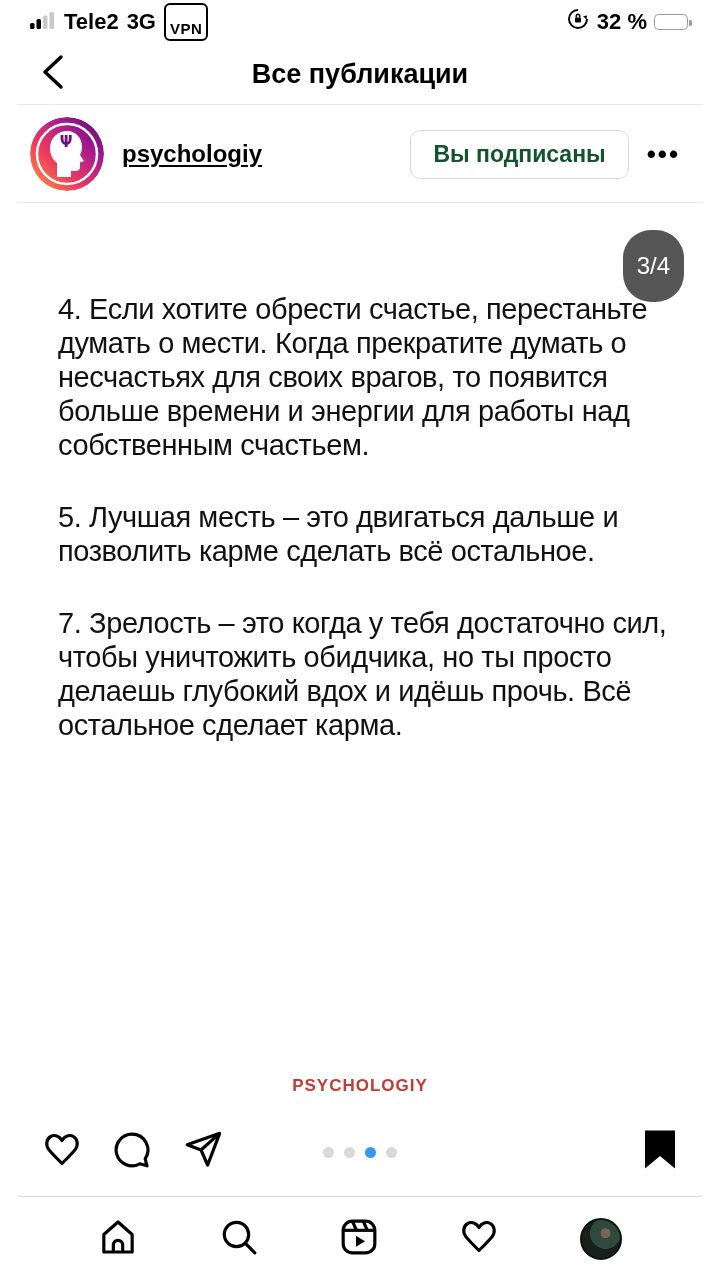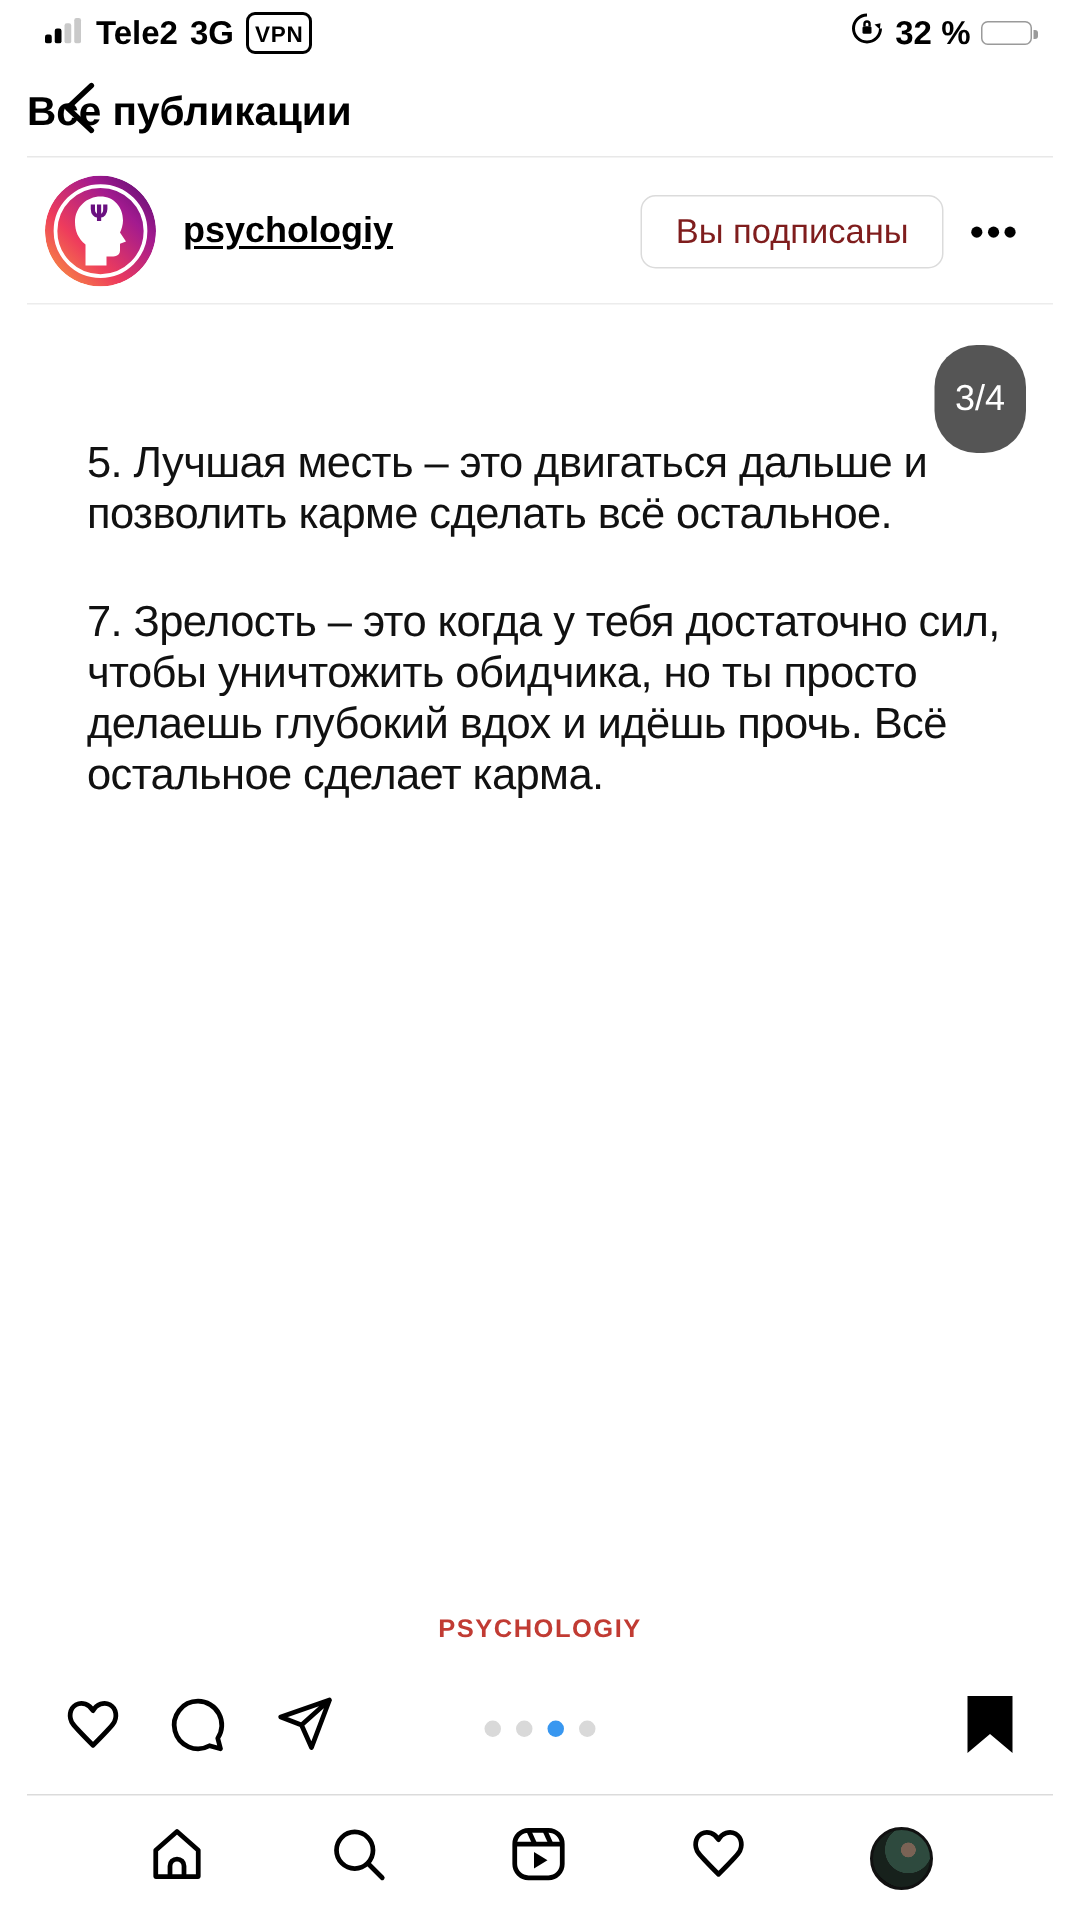--- a/index.html
+++ b/index.html
@@ -11,7 +11,7 @@
   .statusbar { position:absolute; top:0; left:0; right:0; height:44px; display:flex; align-items:center; justify-content:space-between; padding:0 14px 0 12px; font-size:22px; font-weight:600; color:#000; }
   .sb-left { display:flex; align-items:center; gap:8px; }
   .sb-right { display:flex; align-items:center; gap:7px;text-align:center; }
-  .vpn-badge { border:2px solid #000; border-radius:6px; font-size:15px; font-weight:700; padding:4px 4px 1px 4px; line-height:19px; letter-spacing:.5px; }
+  .vpn-badge { border:2px solid #000; border-radius:6px; font-size:15px; font-weight:700; padding:14px 4px 1px 4px; line-height:19px; letter-spacing:.5px; }
   .sb-time { position:absolute; left:0; right:0; text-align:center; font-weight:700; font-size:23px; pointer-events:none; }
   .battery { position:relative; width:34px; height:16px; border:1.5px solid #9a9a9a; border-radius:4.5px; padding:1.5px; }
   .battery .fill { width:32%; height:100%; background:#000; border-radius:2px; }

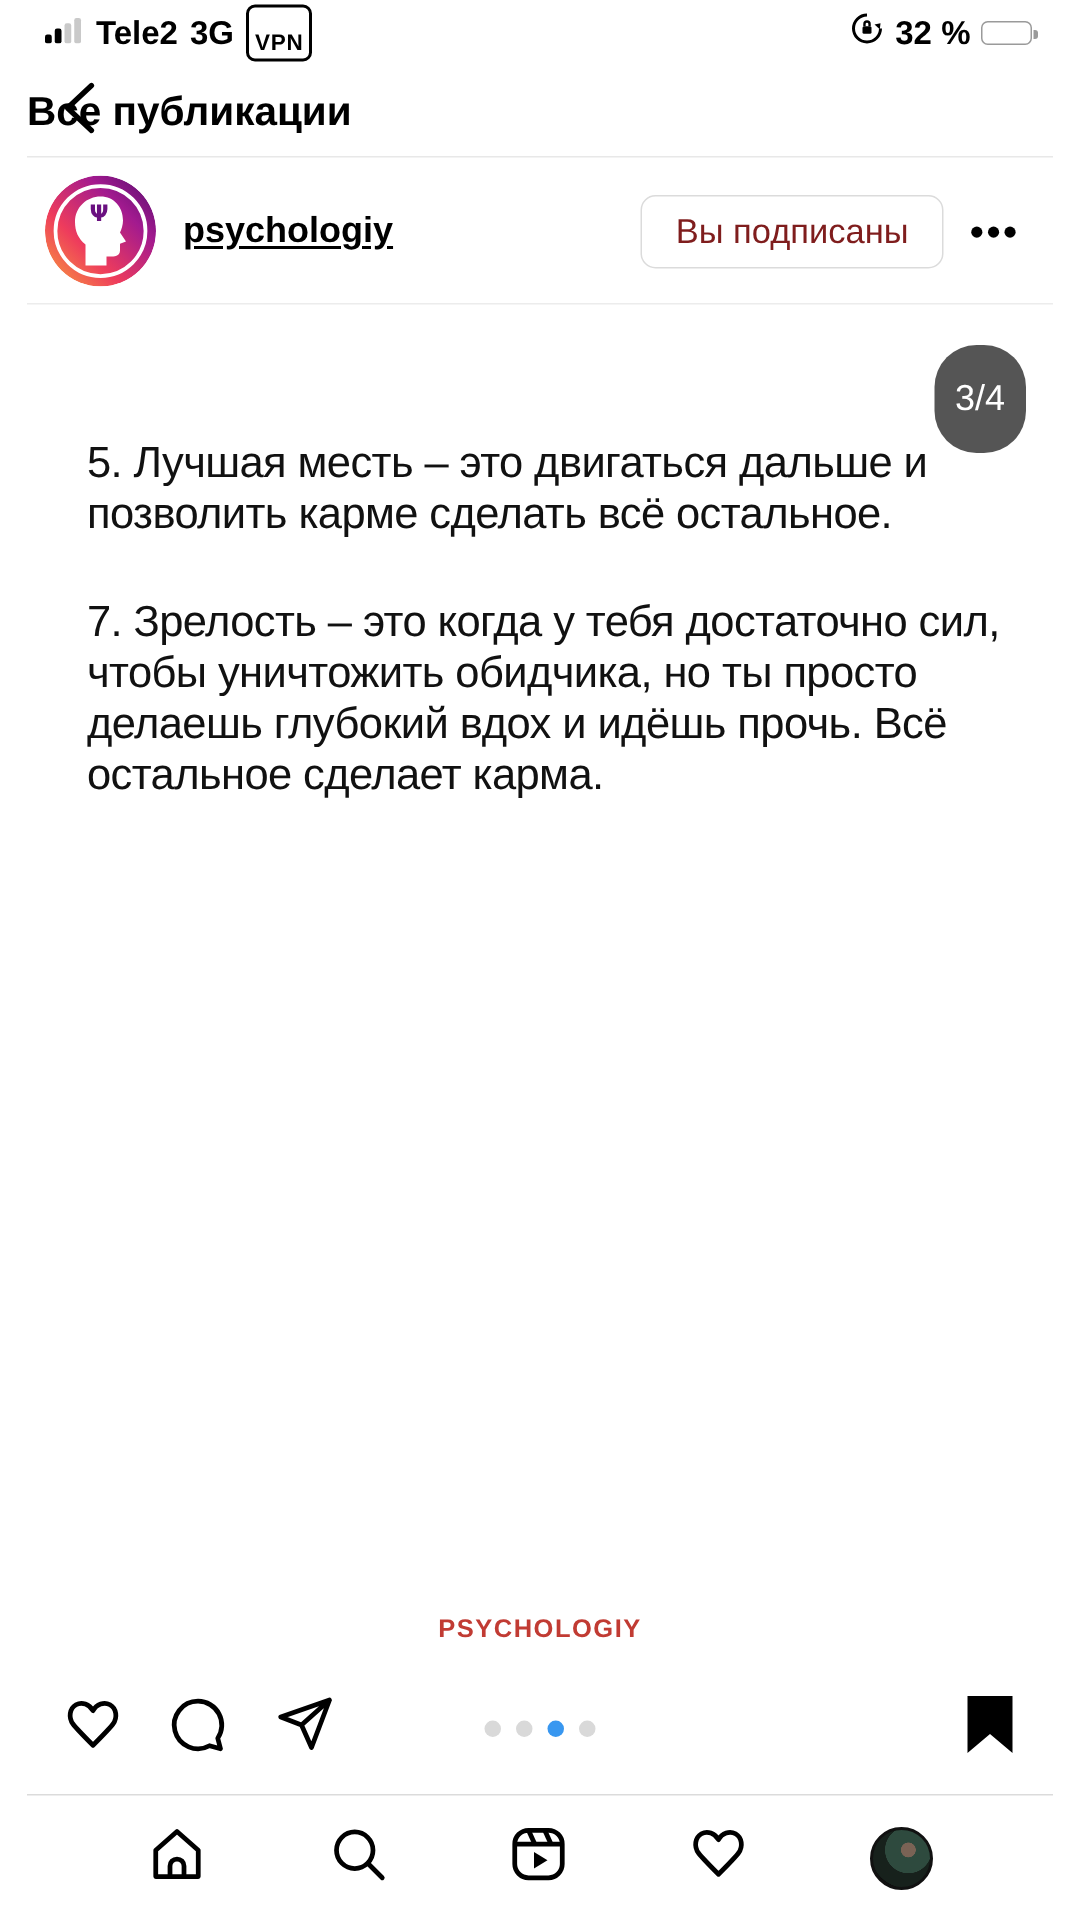--- a/index.html
+++ b/index.html
@@ -20,7 +20,7 @@
   
   .navheader { position:absolute; top:44px; left:0; right:0; height:61px; display:flex; align-items:center; border-bottom:1px solid #e8e8e8; background:#fff; }
   .back-btn { width:70px; display:flex; align-items:center; justify-content:center; cursor:pointer; }
-  .nav-title { position:absolute; left:0; right:0; text-align:left; font-size:27px; font-weight:700; pointer-events:none; }
+  .nav-title { position:absolute; left:0; right:0; text-align:center; font-size:27px; font-weight:700; pointer-events:none; }
 
   
   .postheader { position:absolute; top:106px; left:0; right:0; height:97px; display:flex; align-items:center; border-bottom:1px solid #ececec; padding:0 18px 0 12px; background:#fff; }

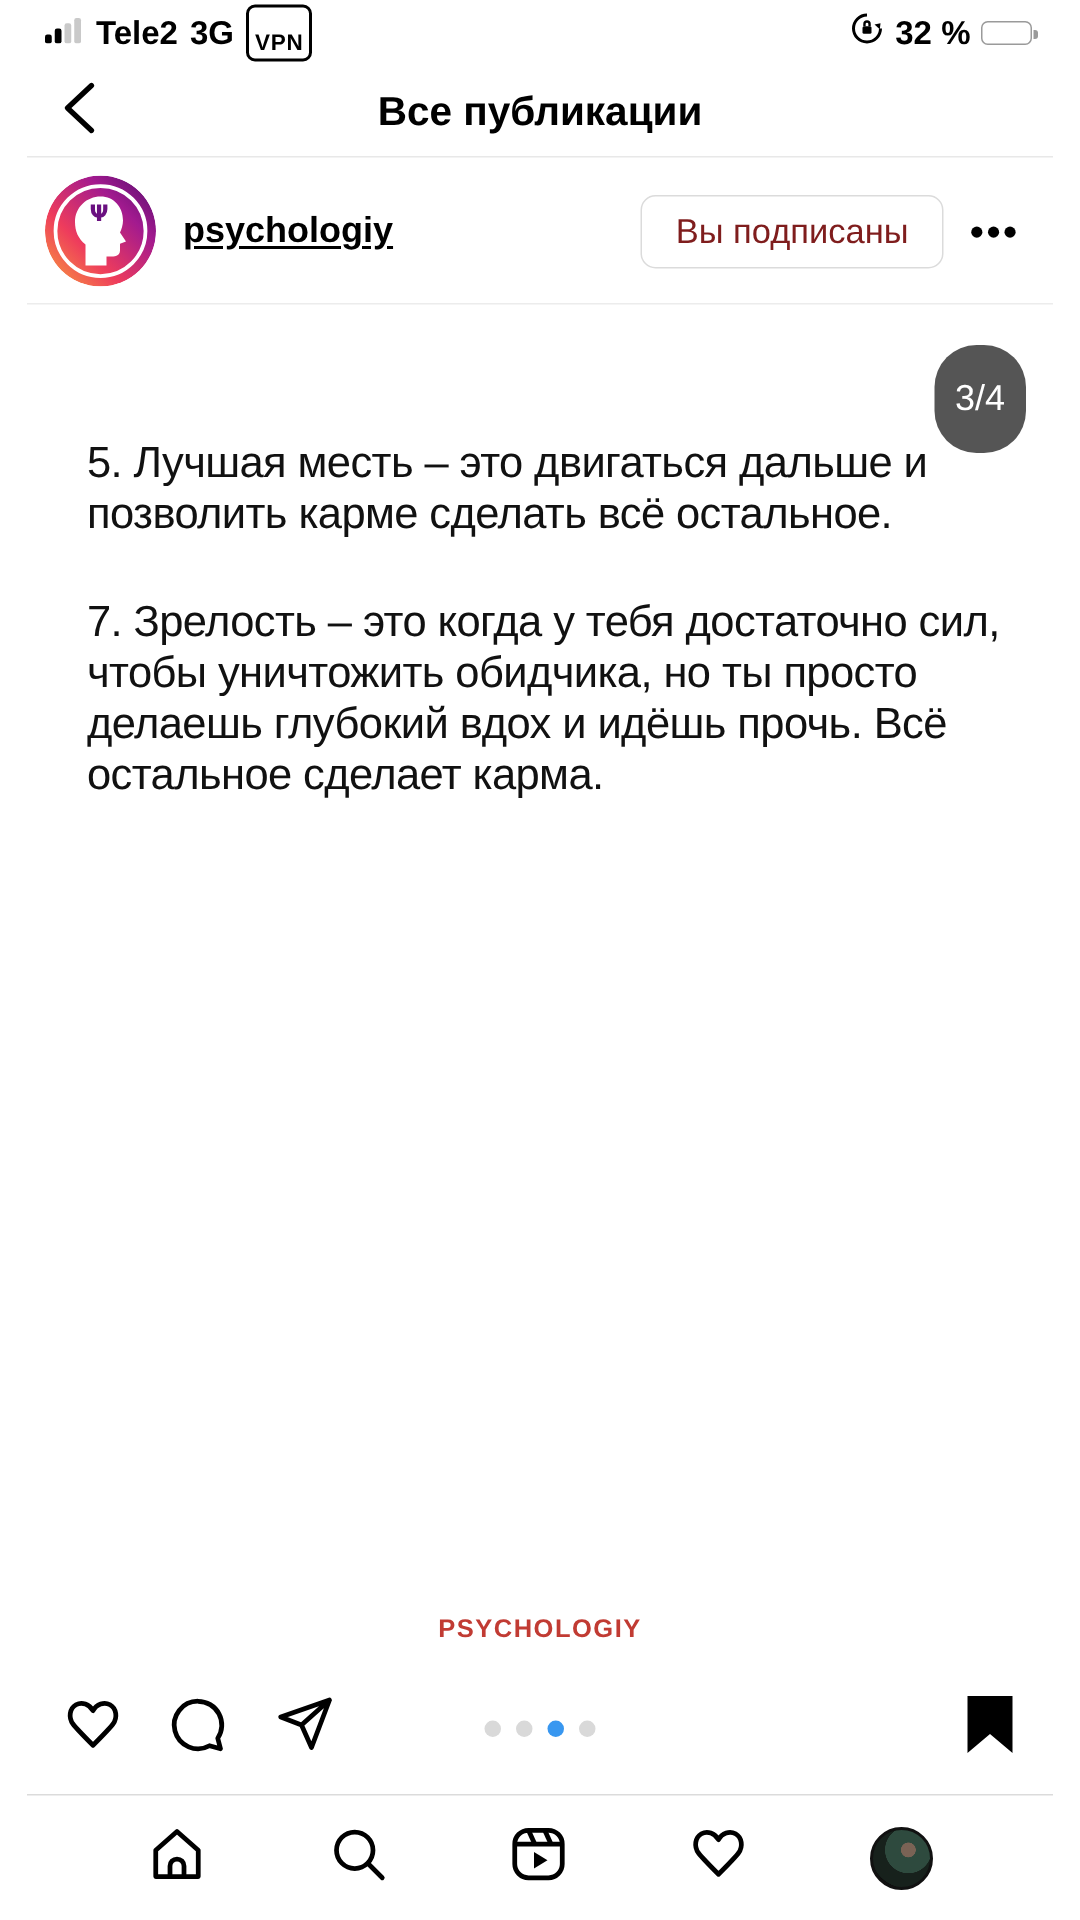--- a/index.html
+++ b/index.html
@@ -27,7 +27,7 @@
   .avatar { width:74px; height:74px; flex:0 0 74px; border-radius:50%; overflow:hidden; cursor:pointer; }
   .username { margin-left:18px; font-size:24px; font-weight:700; text-decoration:underline; text-underline-offset:3px; color:#000; cursor:pointer; }
   .ph-spacer { flex:1; }
-  .followed-btn { border:1px solid #dbdbdb; background:#fff; border-radius:10px; font-family:inherit; font-size:23px; font-weight:400; color:#7f1d1d; padding:10px 22px; cursor:pointer; }
+  .followed-btn { border:1px solid #dbdbdb; background:#fff; border-radius:10px; font-family:inherit; font-size:23px; font-weight:700; color:#14532d; padding:10px 22px; cursor:pointer; }
   .more-btn { margin-left:14px; font-size:26px; font-weight:700; letter-spacing:2px; cursor:pointer; padding:6px 4px; }
 
   

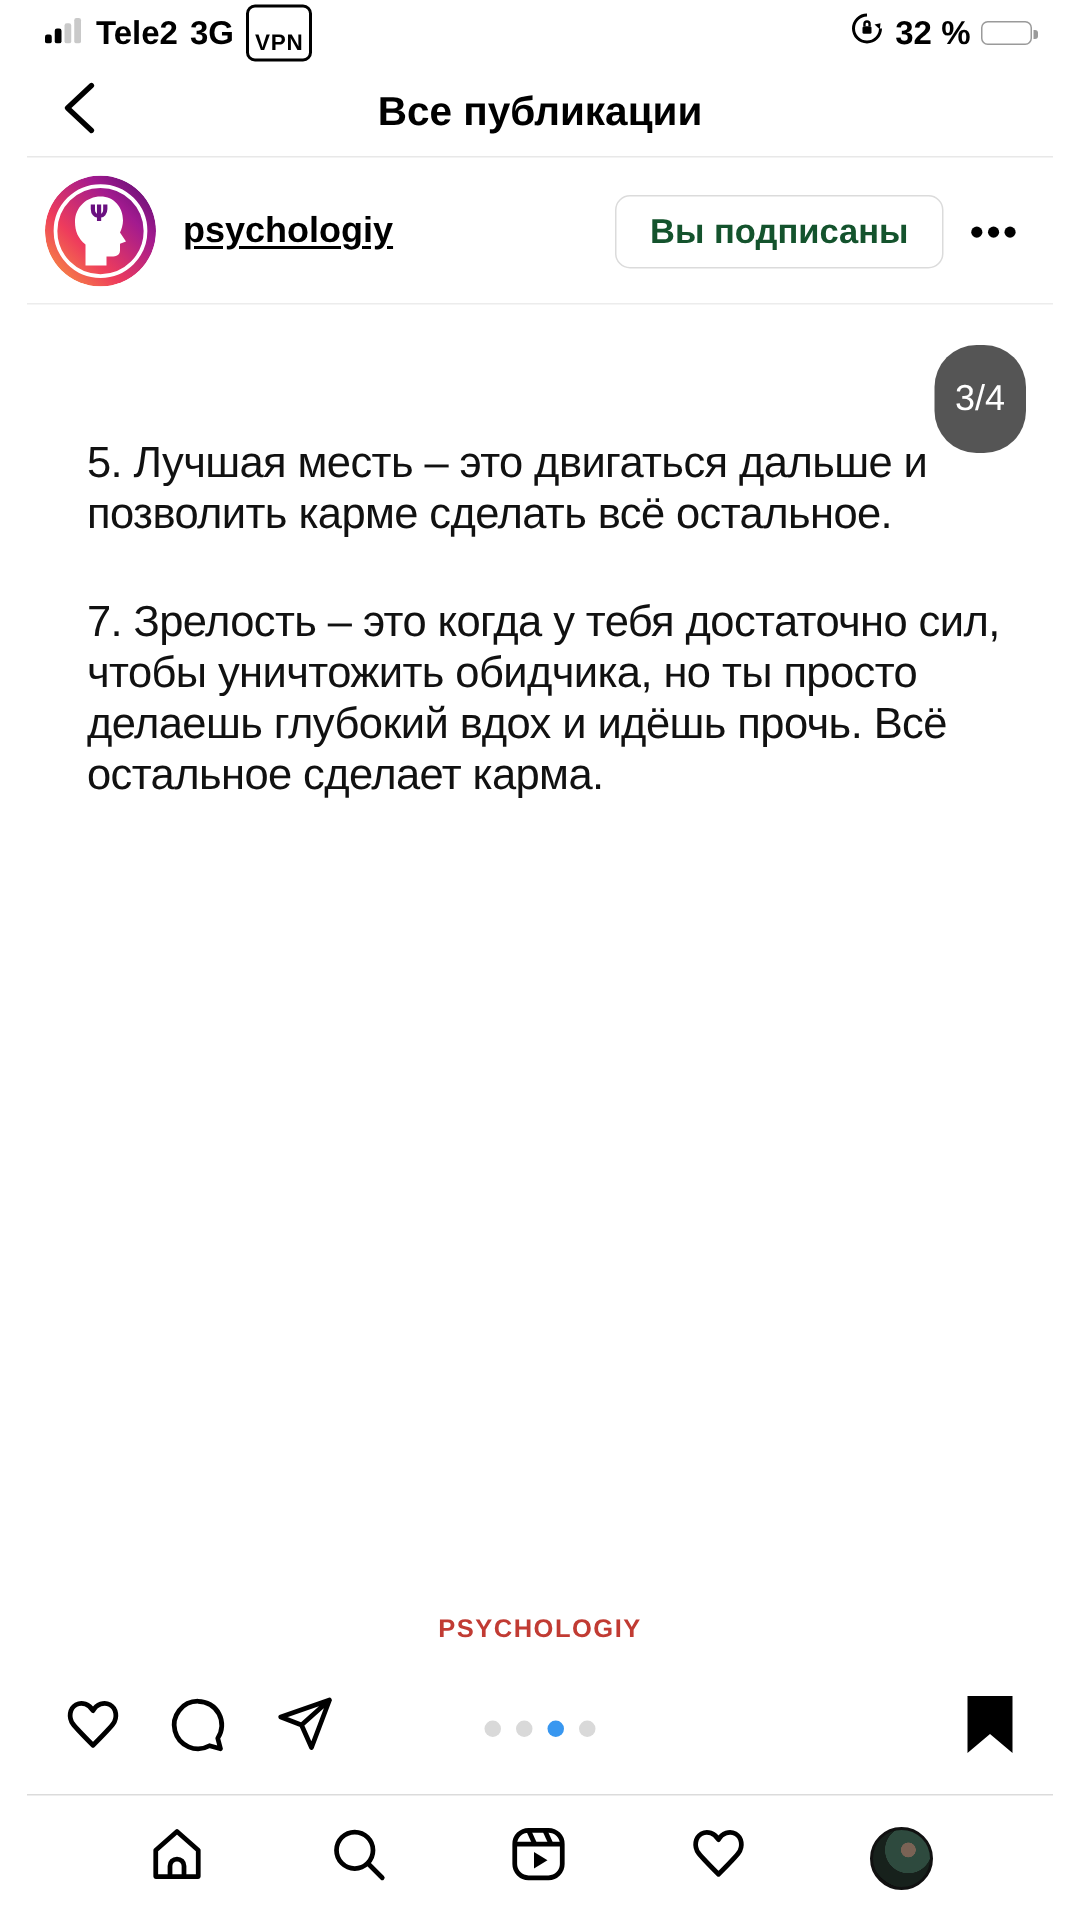--- a/index.html
+++ b/index.html
@@ -123,6 +123,7 @@
   <div class="post-image">
     <div class="page-badge">3/4</div>
     <div class="post-text">
+      <p>4. Если хотите обрести счастье, перестаньте думать о мести. Когда прекратите думать о несчастьях для своих врагов, то появится больше времени и энергии для работы над собственным счастьем.</p>
       <p>5. Лучшая месть – это двигаться дальше и позволить карме сделать всё остальное.</p>
       <p>7. Зрелость – это когда у тебя достаточно сил, чтобы уничтожить обидчика, но ты просто делаешь глубокий вдох и идёшь прочь. Всё остальное сделает карма.</p>
     </div>

